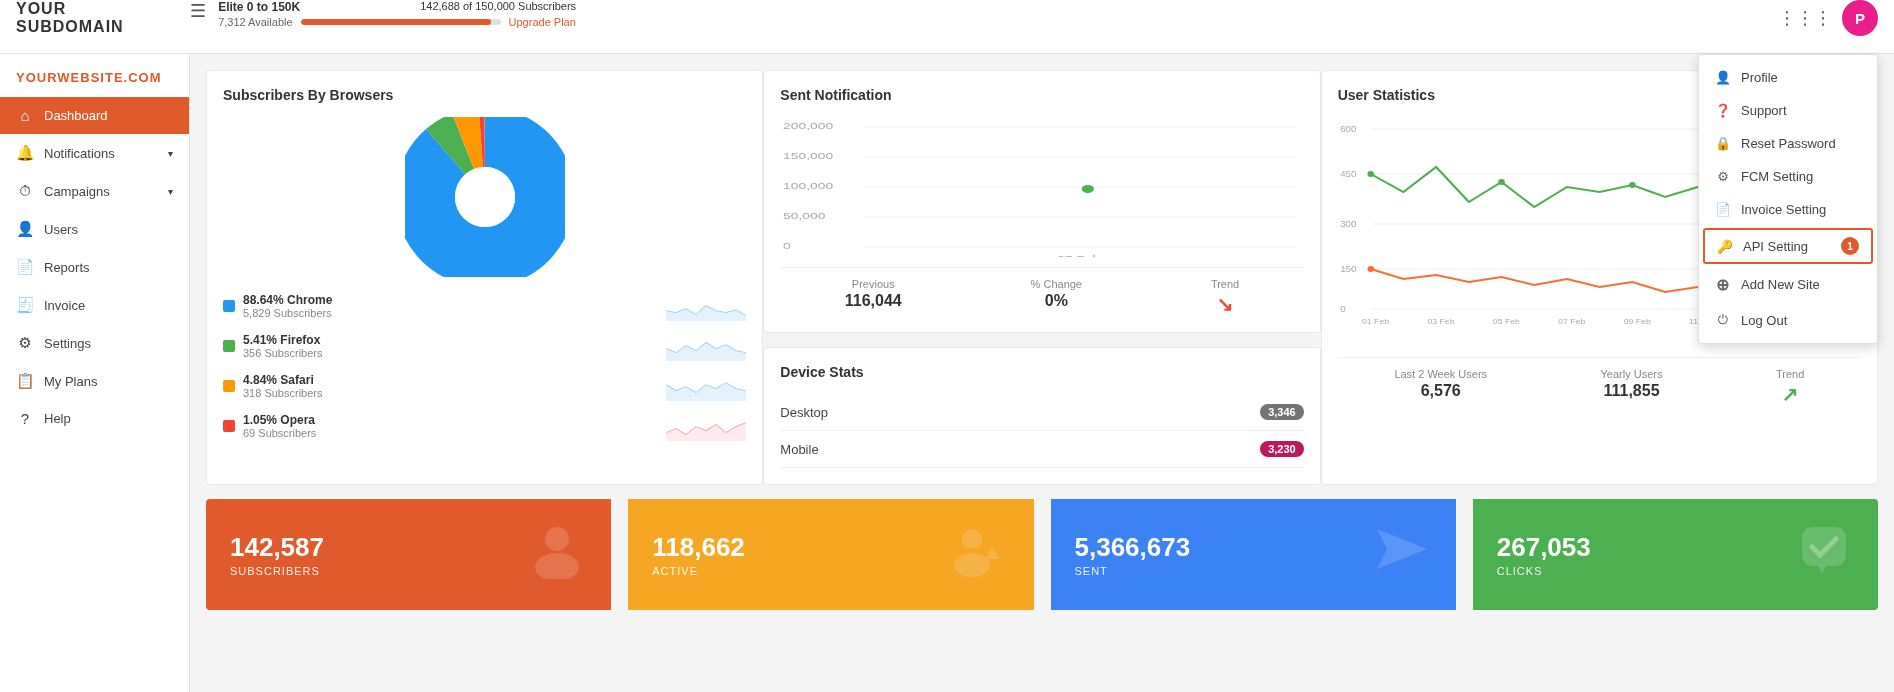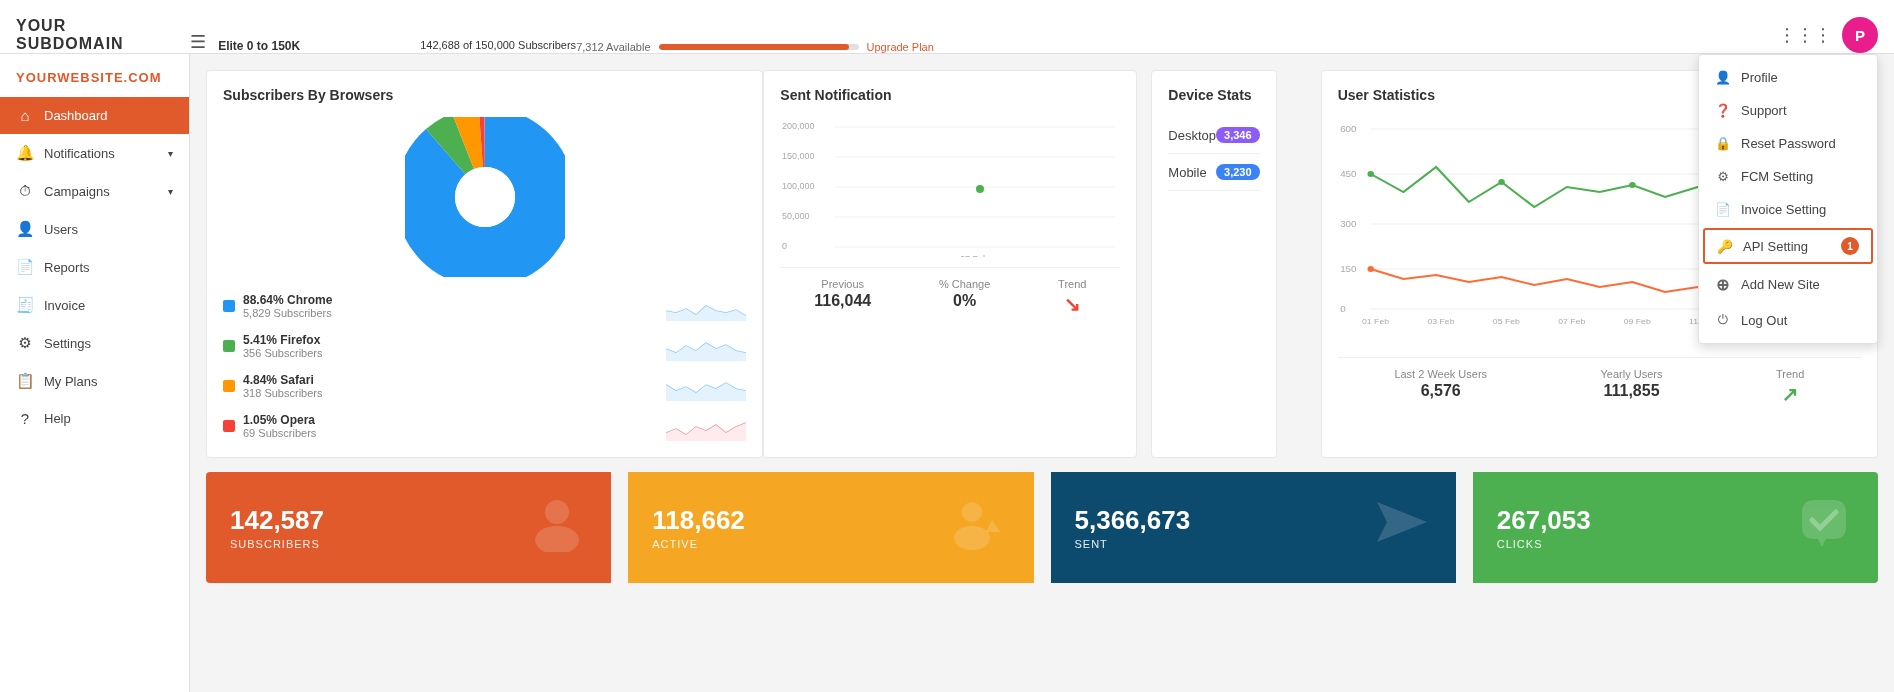--- a/index.html
+++ b/index.html
@@ -10,7 +10,7 @@
       height: 54px;
       background: #fff;
       display: flex;
-      align-items: flex-end;
+      align-items: flex-start;
       border-bottom: 1px solid #e0e0e0;
       position: relative;
       z-index: 100;

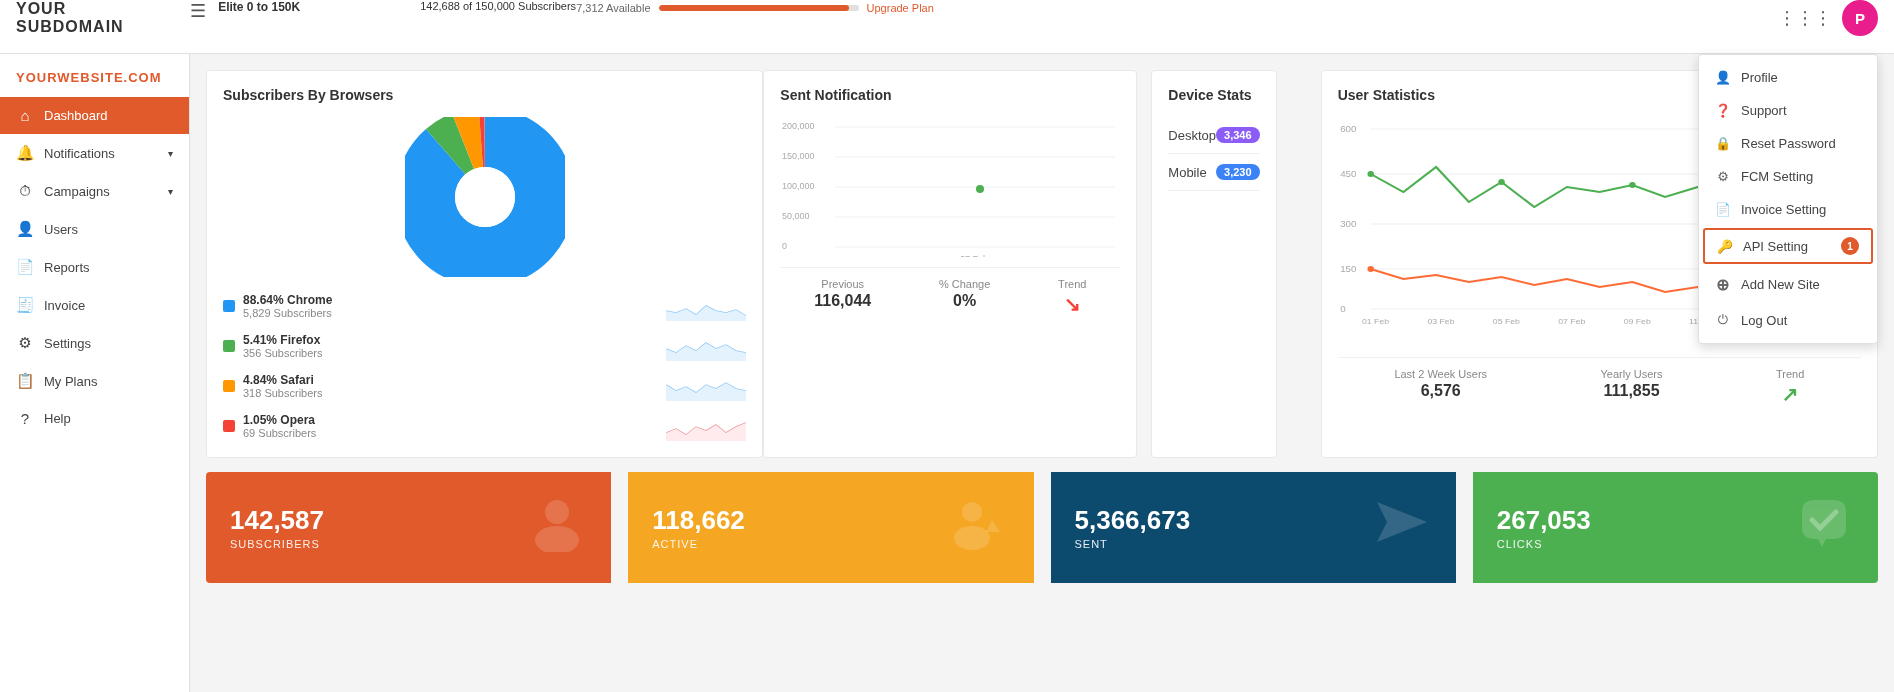--- a/index.html
+++ b/index.html
@@ -32,7 +32,7 @@
     }
     .topbar-plan {
       display: flex;
-      flex-direction: row;
+      flex-direction: column;
       flex: 1;
     }
     .topbar-plan-title {

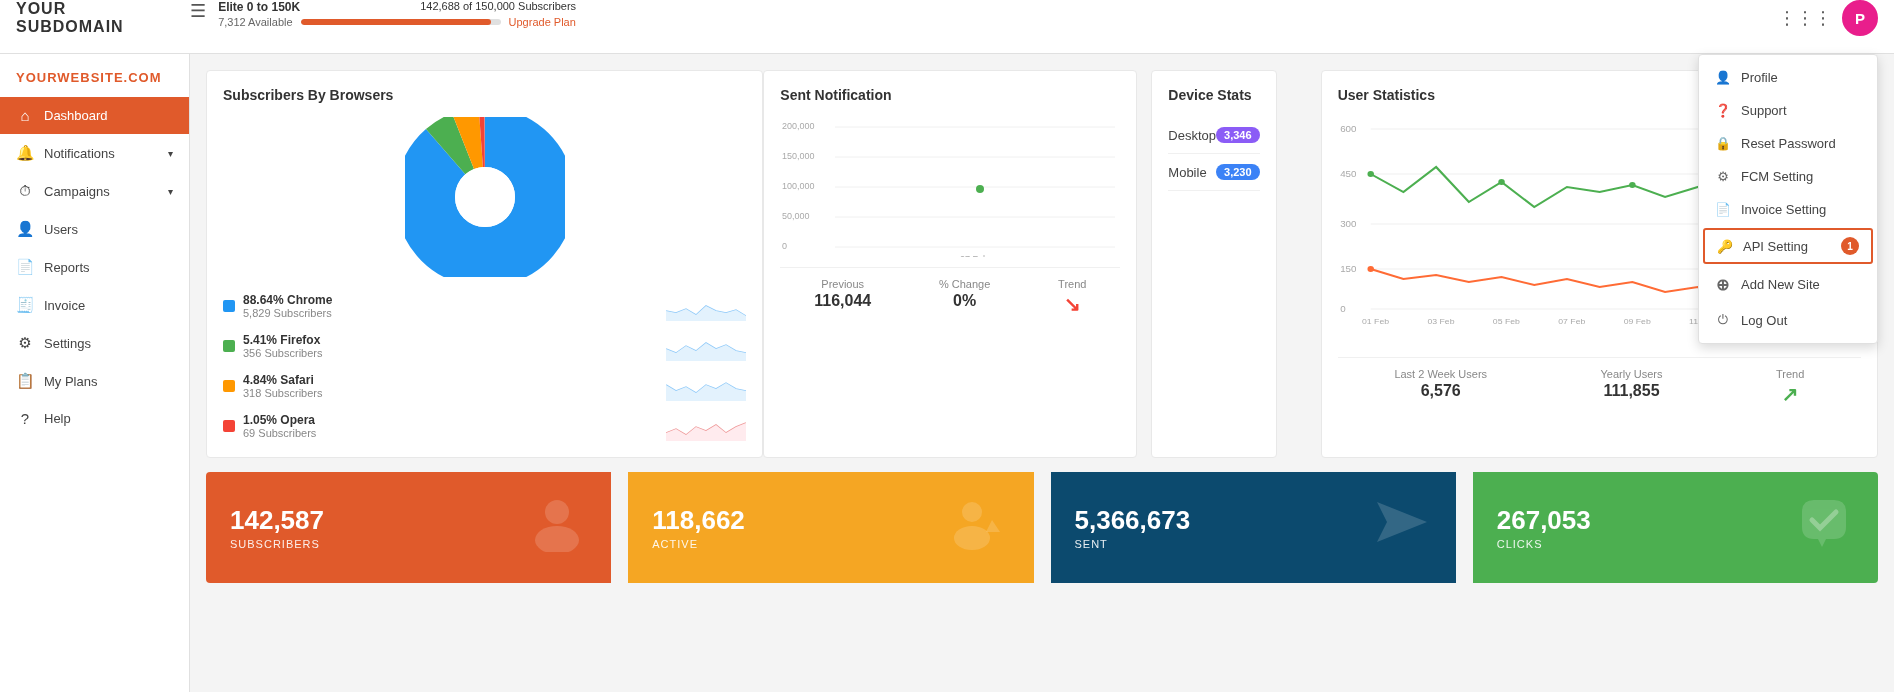--- a/index.html
+++ b/index.html
@@ -452,7 +452,7 @@
         </div>
       </div>
 
-      <div style="display:flex;flex-direction:row;gap:14px;">
+      <div style="display:flex;flex-direction:column;gap:14px;">
 
         <div class="card">
           <div class="card-title">Sent Notification</div>

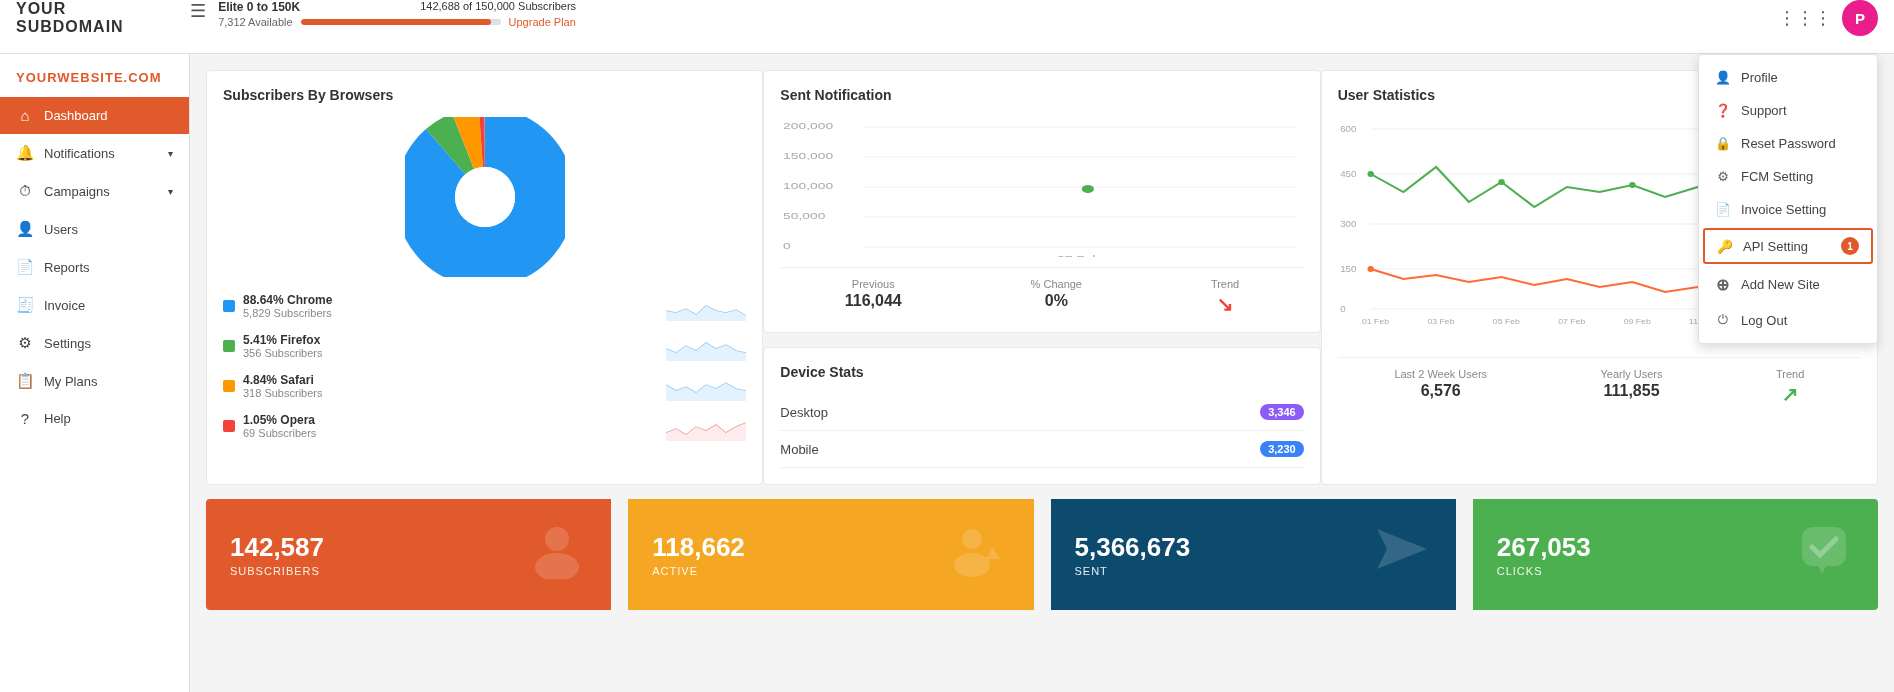--- a/index.html
+++ b/index.html
@@ -497,7 +497,7 @@
           <div class="device-stats">
             <div class="device-item">
               <span class="device-label">Desktop</span>
-              <span class="device-badge" style="background:#8b5cf6">3,346</span>
+              <span class="device-badge" style="background:#737373">3,346</span>
             </div>
             <div class="device-item">
               <span class="device-label">Mobile</span>

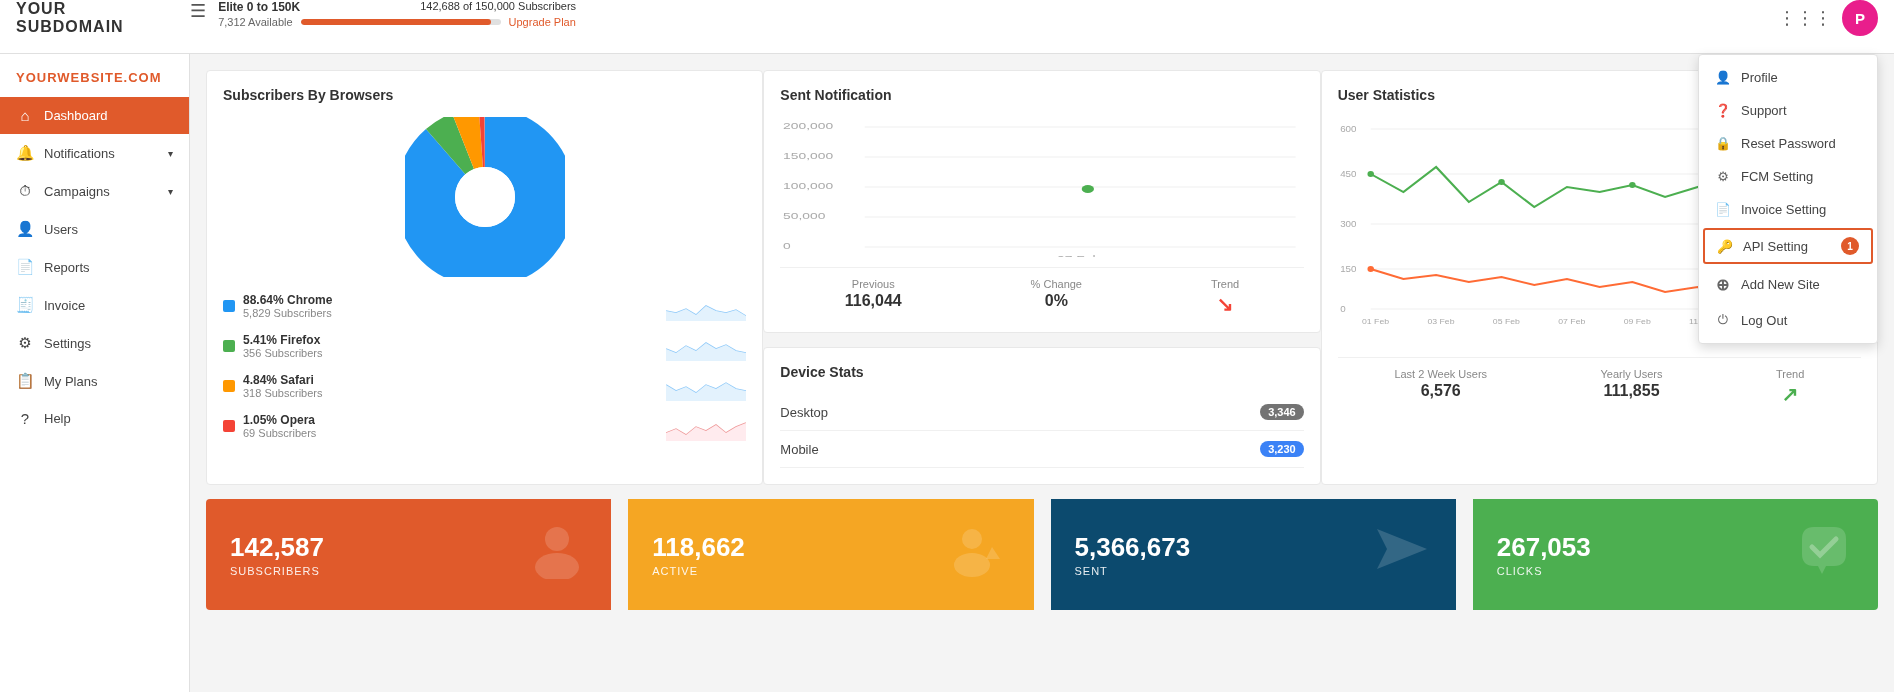--- a/index.html
+++ b/index.html
@@ -501,7 +501,7 @@
             </div>
             <div class="device-item">
               <span class="device-label">Mobile</span>
-              <span class="device-badge" style="background:#3b82f6">3,230</span>
+              <span class="device-badge" style="background:#be185d">3,230</span>
             </div>
           </div>
         </div>

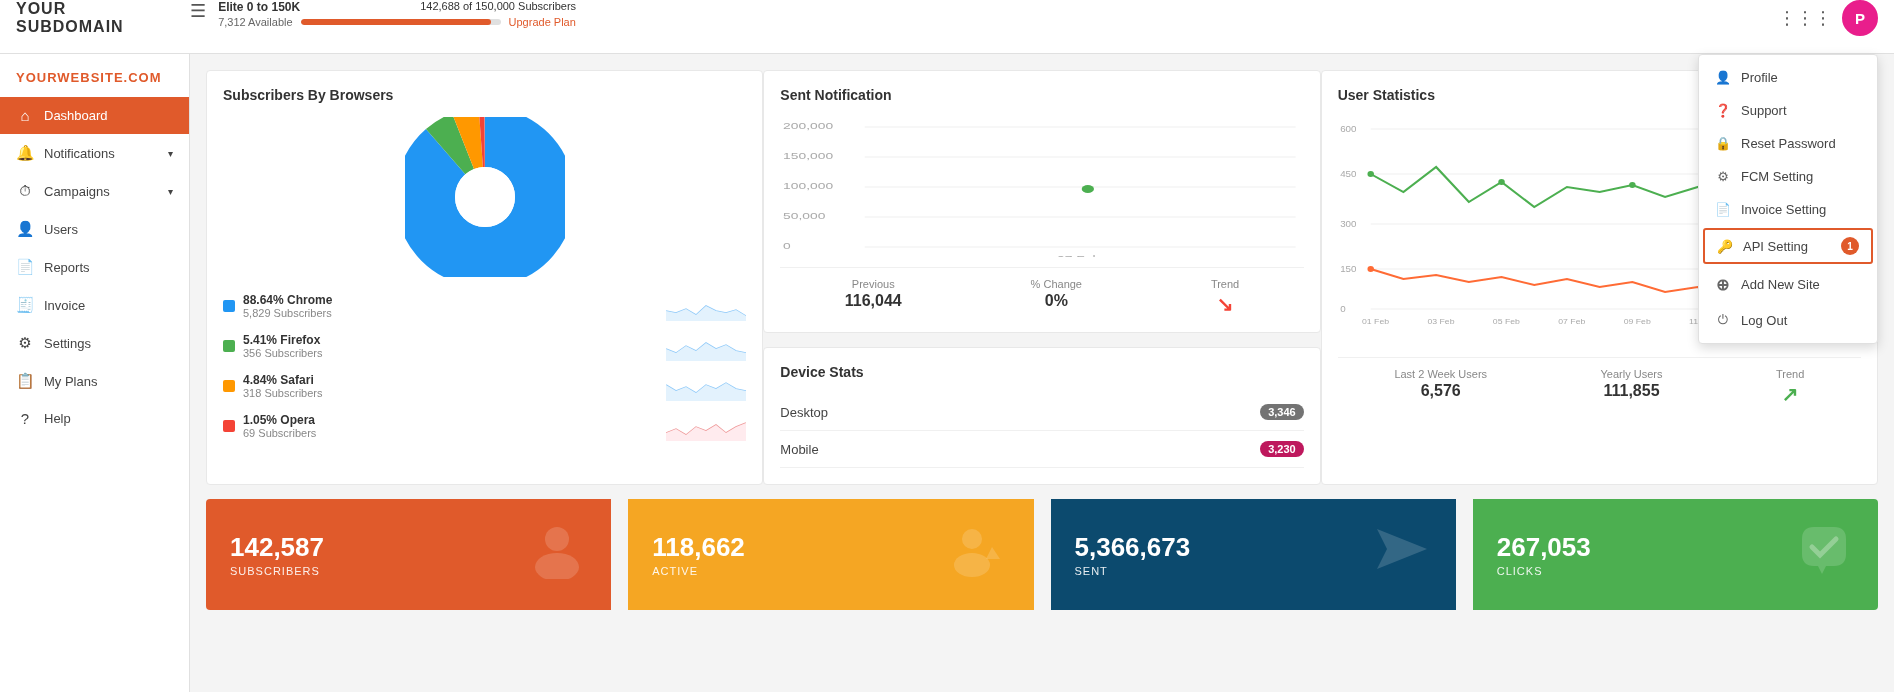--- a/index.html
+++ b/index.html
@@ -588,7 +588,7 @@
           </svg>
         </div>
       </div>
-      <div class="stat-card" style="background:#0c4a6e">
+      <div class="stat-card" style="background:#3b82f6">
         <div class="stat-card-info">
           <div class="stat-card-number">5,366,673</div>
           <div class="stat-card-label">SENT</div>

